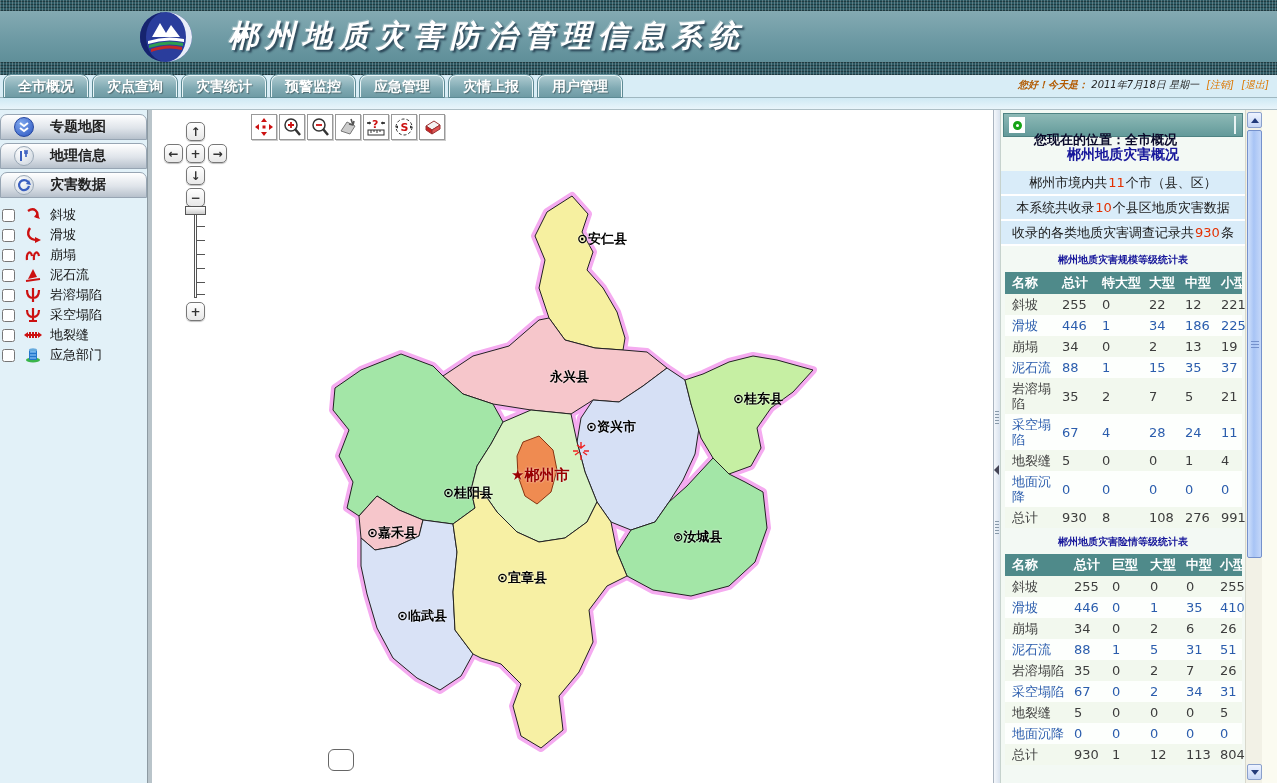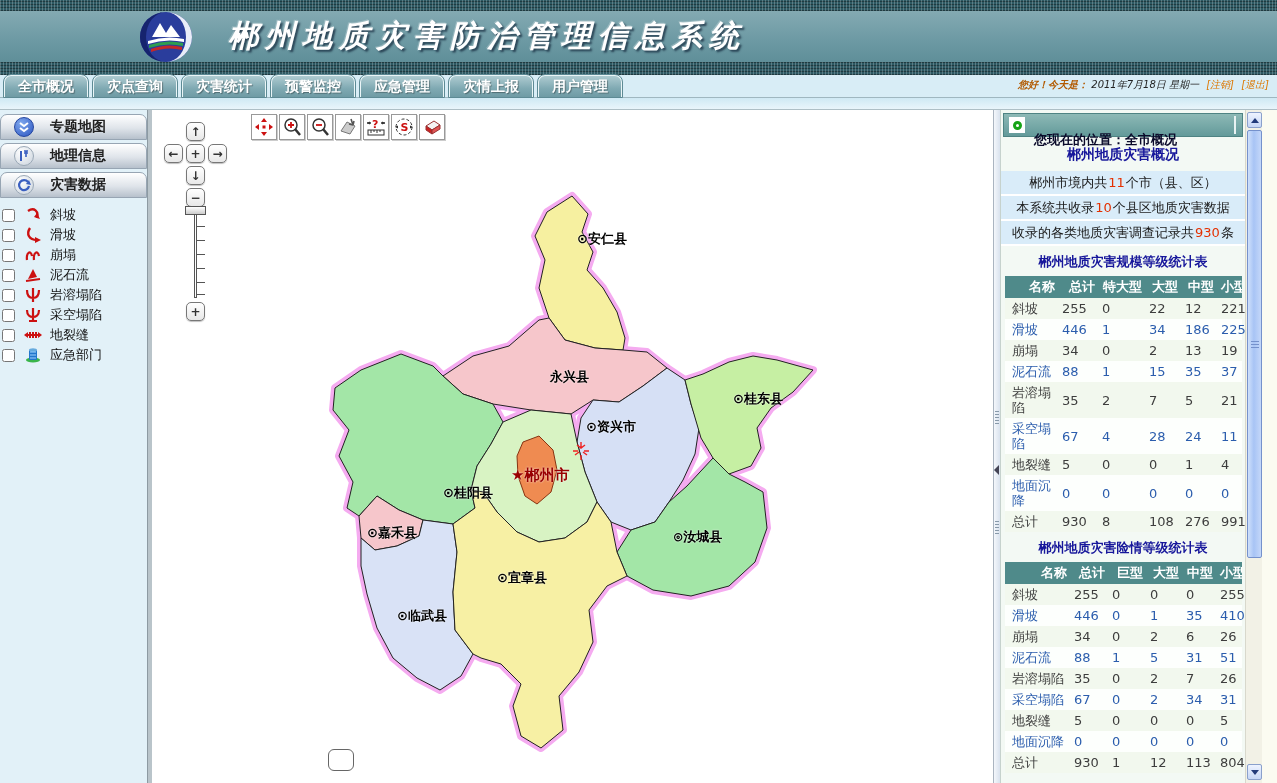--- a/index.html
+++ b/index.html
@@ -99,7 +99,7 @@
   .locbar .loctext { margin-left:9px; font-size:13px; color:#0a0a2a; font-weight:bold;margin-top:29px; }
   .locbar .locsep { position:absolute; right:6px; top:2px; bottom:2px; width:2px; background:#e8f2f2; }
   .ptitle { text-align:center; color:#17179b; font-weight:bold; font-size:14px; padding:9px 0 7px; }
-  .ptitle.small { font-size:13px; padding:7px 0 5px; }
+  .ptitle.small { font-size:10px; padding:7px 0 5px; }
   .statline { background:#d9ecf9; border-bottom:2px solid #fff; height:25px;
               display:flex; align-items:center; justify-content:center;
               font-size:13px; color:#1a1a1a; white-space:nowrap; }

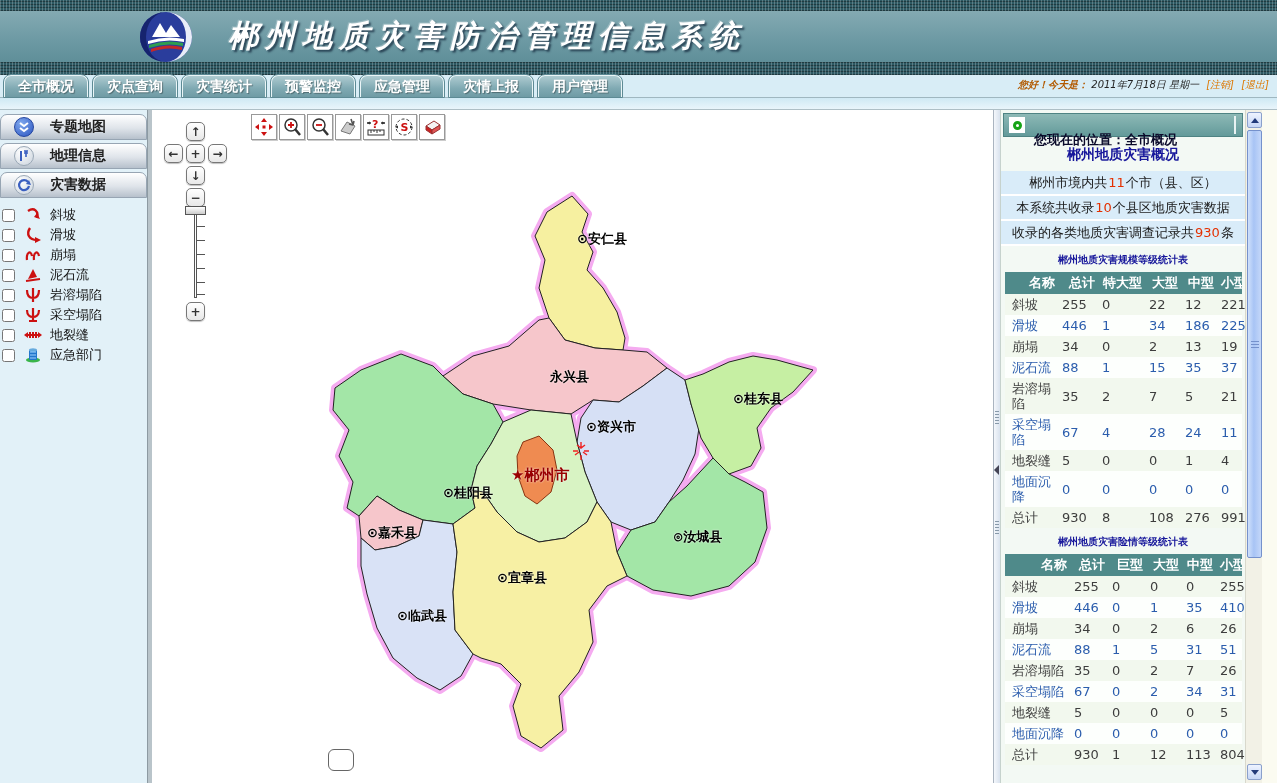--- a/index.html
+++ b/index.html
@@ -106,7 +106,7 @@
   .rednum { color:#e43000; padding:0 1px; }
   table.stat { border-collapse:collapse; width:237px; margin-left:4px; table-layout:fixed; }
   table.stat th { background:#4f8a8a; color:#fff; font-size:13px; font-weight:bold;
-                  height:22px; text-align:right; padding-left:7px; white-space:nowrap; overflow:hidden; }
+                  height:22px; text-align:left; padding-left:7px; white-space:nowrap; overflow:hidden; }
   table.stat td { font-size:13px; padding:3px 0 3px 7px; line-height:15px; }
   table.stat tr.odd  td { background:#f2f8ee; color:#3d3d3d; }
   table.stat tr.even td { background:#fdfffd; color:#2b5dad; }

